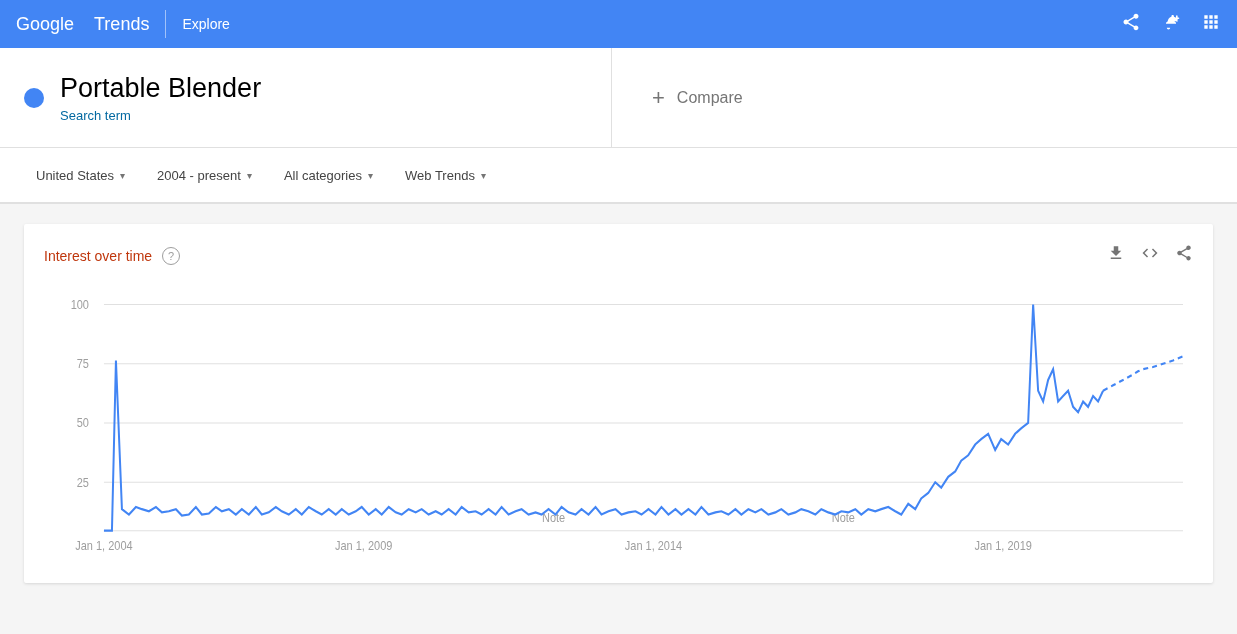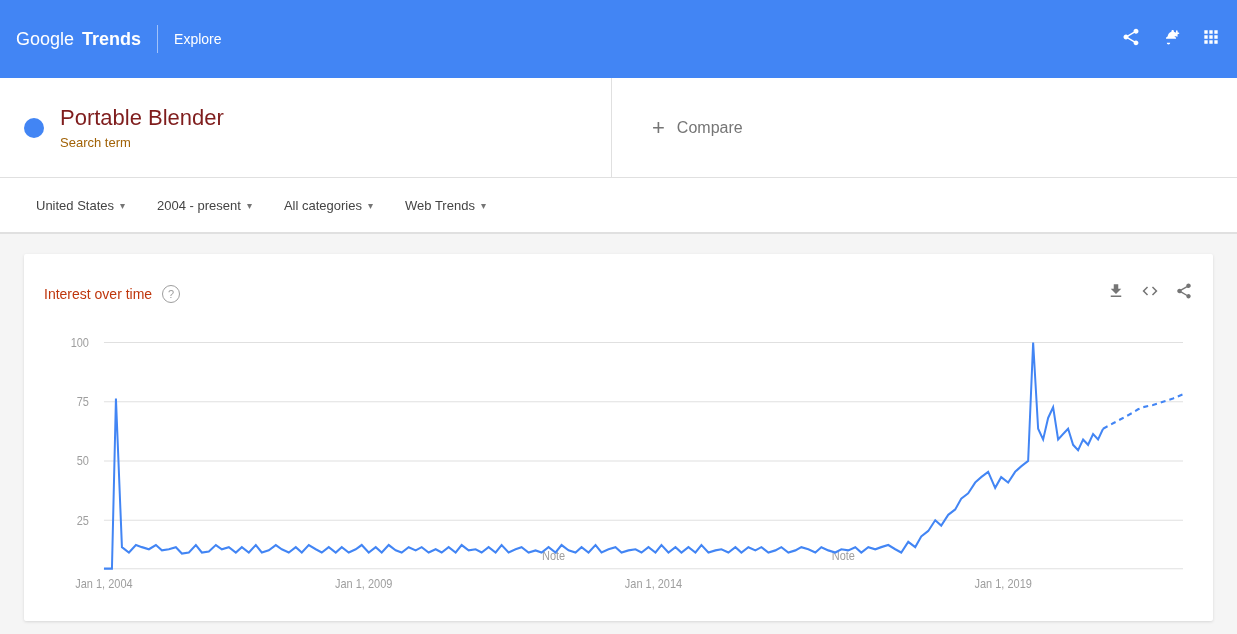--- a/index.html
+++ b/index.html
@@ -8,7 +8,7 @@
     
     .header {
       background: #4285f4;
-      height: 78px;
+      height: 48px;
       display: flex;
       align-items: center;
       padding: 0 16px;

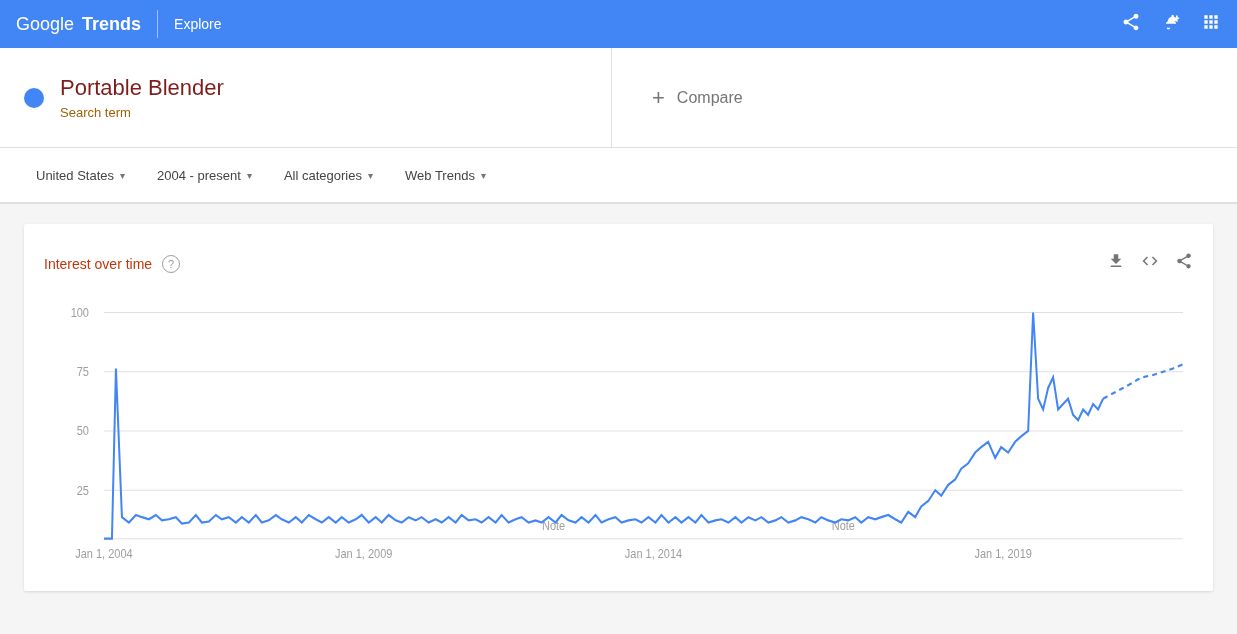--- a/index.html
+++ b/index.html
@@ -23,7 +23,7 @@
       font-weight: 400;
     }
     .logo-google { font-size: 18px; color: white; }
-    .logo-trends { font-weight: 700; }
+    .logo-trends { font-weight: 400; margin-left: 12px; }
     .header-divider {
       width: 1px;
       height: 28px;

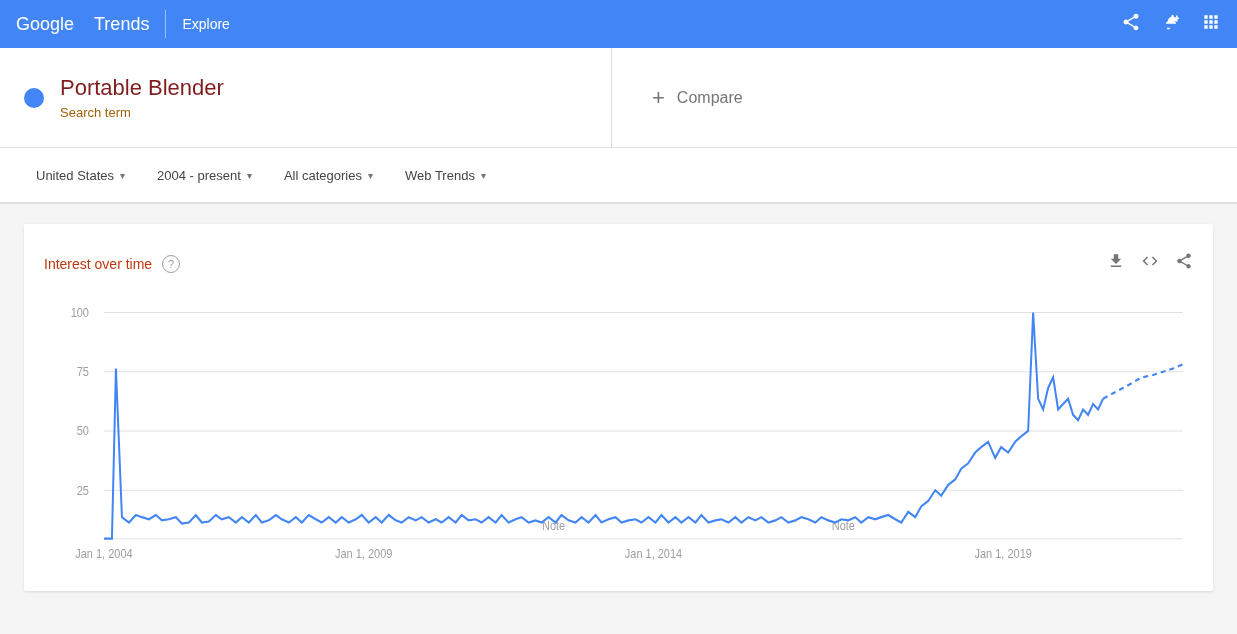--- a/index.html
+++ b/index.html
@@ -71,9 +71,9 @@
       flex-shrink: 0;
     }
     .search-term-text h2 {
-      font-size: 22px;
+      font-size: 27px;
       font-weight: 400;
-      color: #7f1d1d;
+      color: #000000;
     }
     .search-term-text p {
       font-size: 13px;

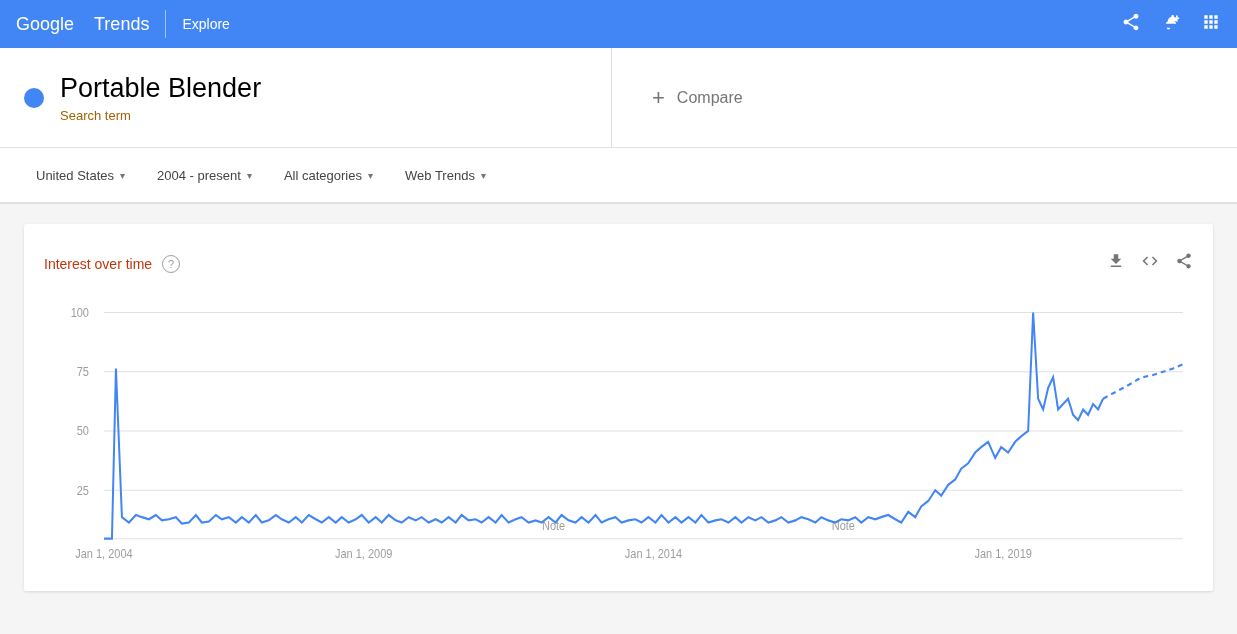--- a/index.html
+++ b/index.html
@@ -77,7 +77,7 @@
     }
     .search-term-text p {
       font-size: 13px;
-      color: #a16207;
+      color: #0369a1;
       margin-top: 4px;
     }
     .compare-area {

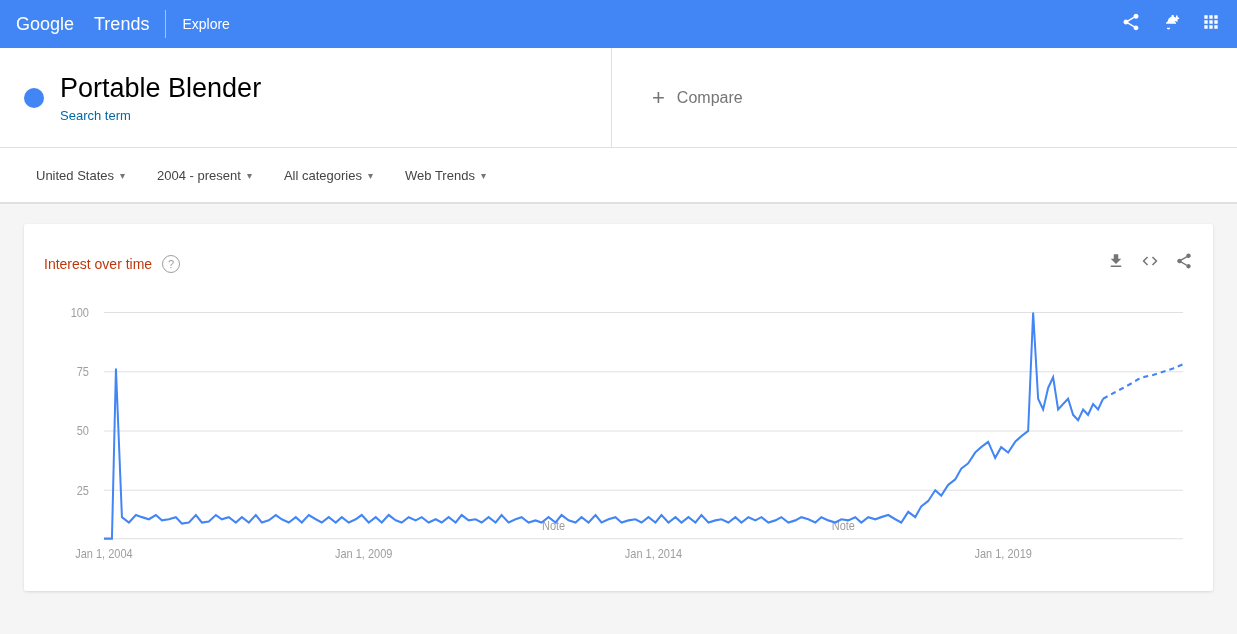--- a/index.html
+++ b/index.html
@@ -136,7 +136,6 @@
       align-items: center;
       justify-content: space-between;
       margin-bottom: 16px;
-      margin-top: 8px;
     }
     .chart-title-area {
       display: flex;

